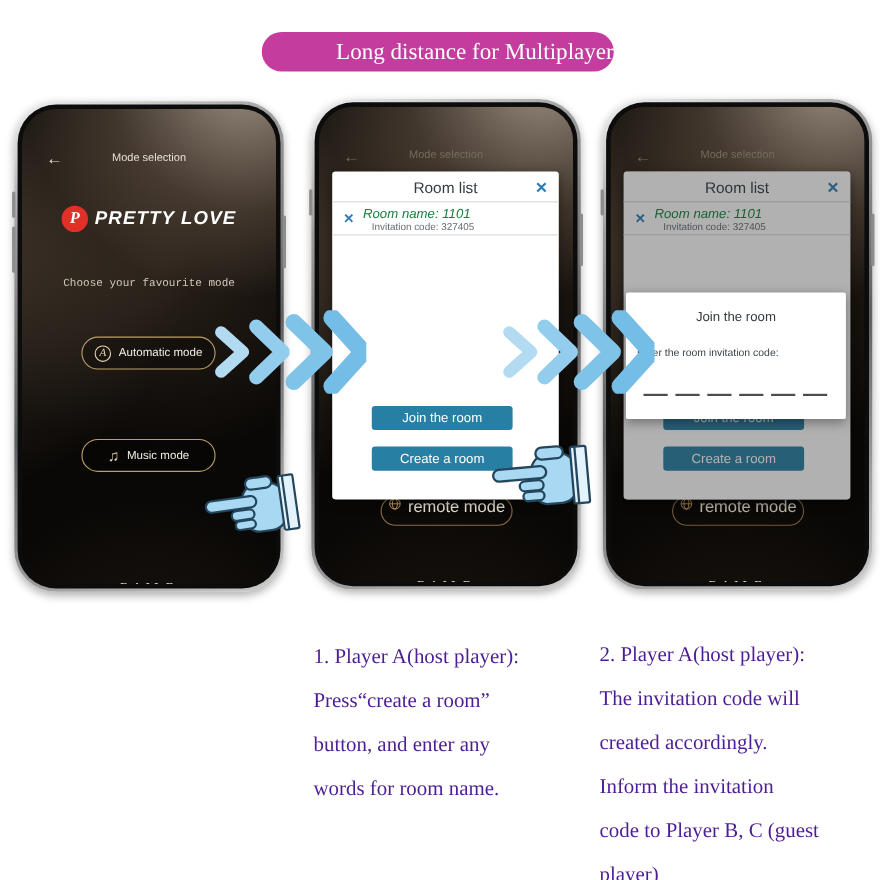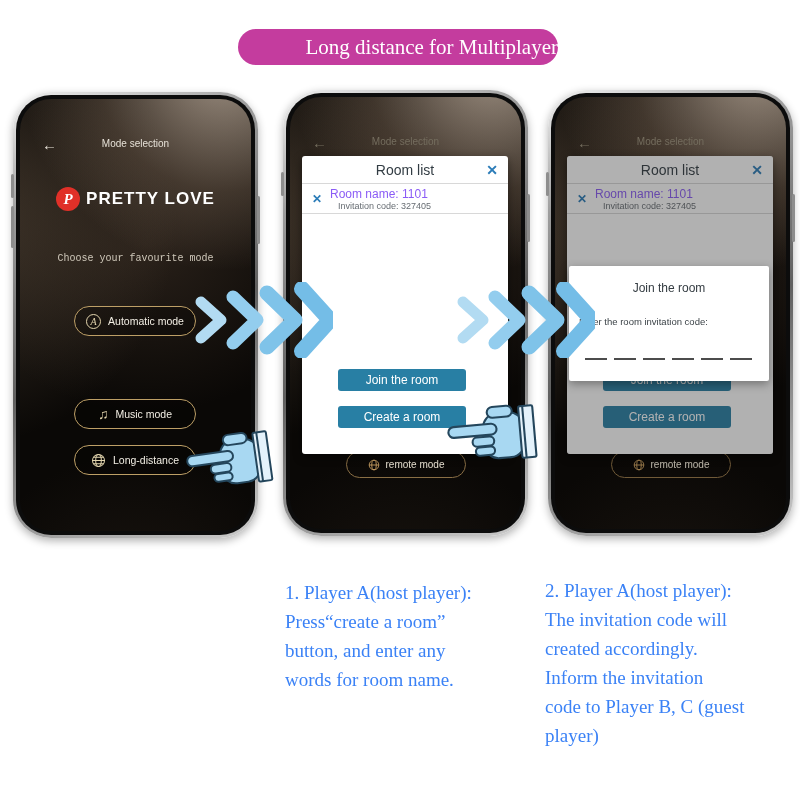--- a/index.html
+++ b/index.html
@@ -38,7 +38,7 @@
   .brand-p { width:24px; height:24px; border-radius:50%; background:#e03028; color:#fff;
     font-family:"Liberation Serif", serif; font-style:italic; font-weight:bold; font-size:15px;
     display:flex; align-items:center; justify-content:center; }
-  .brand-name { color:#ffffff; font-size:17px; font-weight:bold; letter-spacing:1px; }
+  .brand-name { color:#ffffff; font-size:17px; font-weight:bold; font-style:italic; letter-spacing:1px; }
   .subtitle { position:absolute; left:0; right:0; top:154px; text-align:center; font-size:10px; color:#cfc8ba;font-family:Liberation Mono, monospace; }
   .mode-btn { position:absolute; left:54px; width:122px; height:30px; border:1.5px solid #bd9f66;
     border-radius:16px; display:flex; align-items:center; justify-content:center; gap:7px;

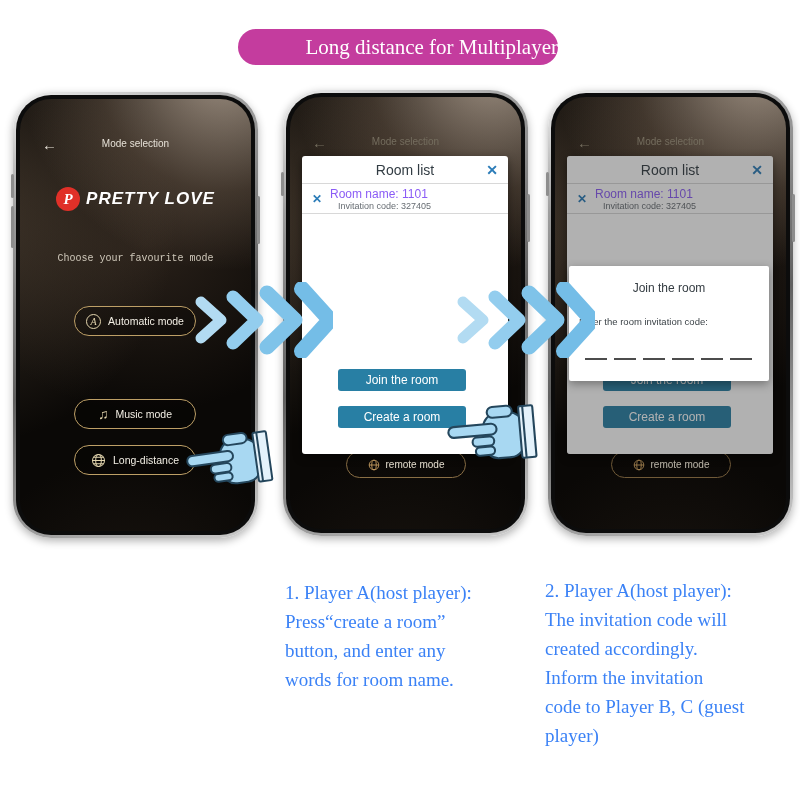--- a/index.html
+++ b/index.html
@@ -56,7 +56,7 @@
   .modal-close { position:absolute; right:10px; top:6px; font-size:14px; color:#2b7cb8; font-weight:bold; }
   .room-item { position:relative; height:30px; border-bottom:1px solid #d8d8d8; }
   .room-x { position:absolute; left:10px; top:8px; font-size:12px; color:#2b7cb8; font-weight:bold; }
-  .room-name { position:absolute; left:28px; top:3px; font-size:12px; color:#8b5cf6; }
+  .room-name { position:absolute; left:28px; top:3px; font-size:12px; color:#15803d;font-style:italic; }
   .room-code { position:absolute; left:36px; top:17px; font-size:9px; color:#676d73;text-align:right; }
   .teal-btn { position:absolute; left:36px; width:128px; height:22px; background:#287fa4; border-radius:3px;
     color:#ffffff; font-size:12px; text-align:center; line-height:22px; }

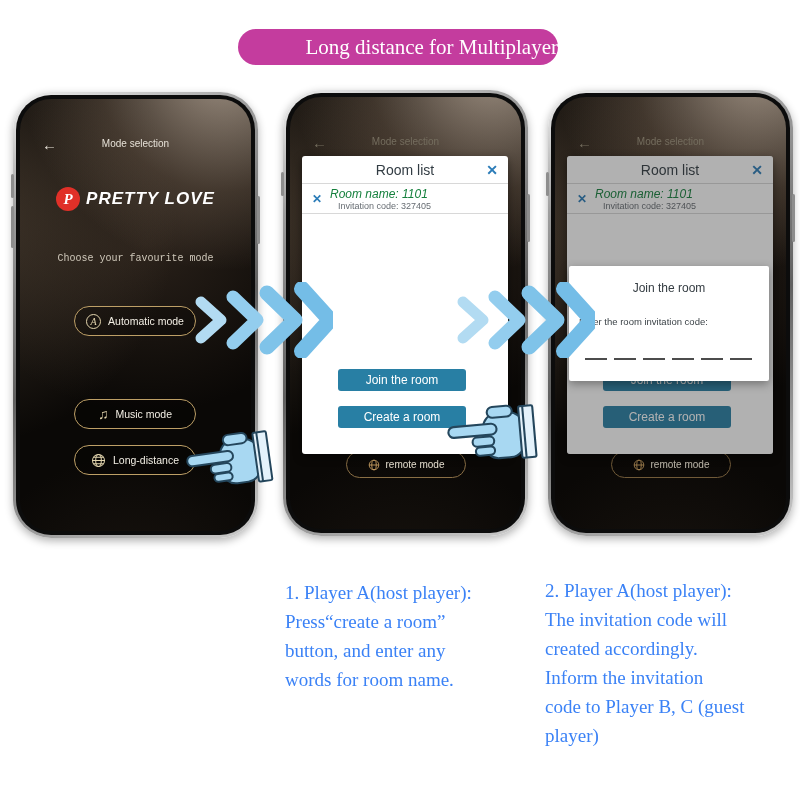--- a/index.html
+++ b/index.html
@@ -111,16 +111,6 @@
         <span class="micon note">♫</span>
         <span>Music mode</span>
       </div>
-      <div class="mode-btn" style="top:346px;">
-        <span class="micon">
-          <svg width="15" height="15" viewBox="0 0 16 16" fill="none" stroke="#e3d5ae" stroke-width="1.1">
-            <circle cx="8" cy="8" r="6.4"></circle>
-              <ellipse cx="8" cy="8" rx="3" ry="6.4"></ellipse>
-              <path d="M1.6 8 H14.4 M2.6 4.6 H13.4 M2.6 11.4 H13.4"></path>
-          </svg>
-        </span>
-        <span>Long-distance</span>
-      </div>
 
       <div class="baile">
         <span class="line"></span><span>BAILE</span><span class="line"></span>

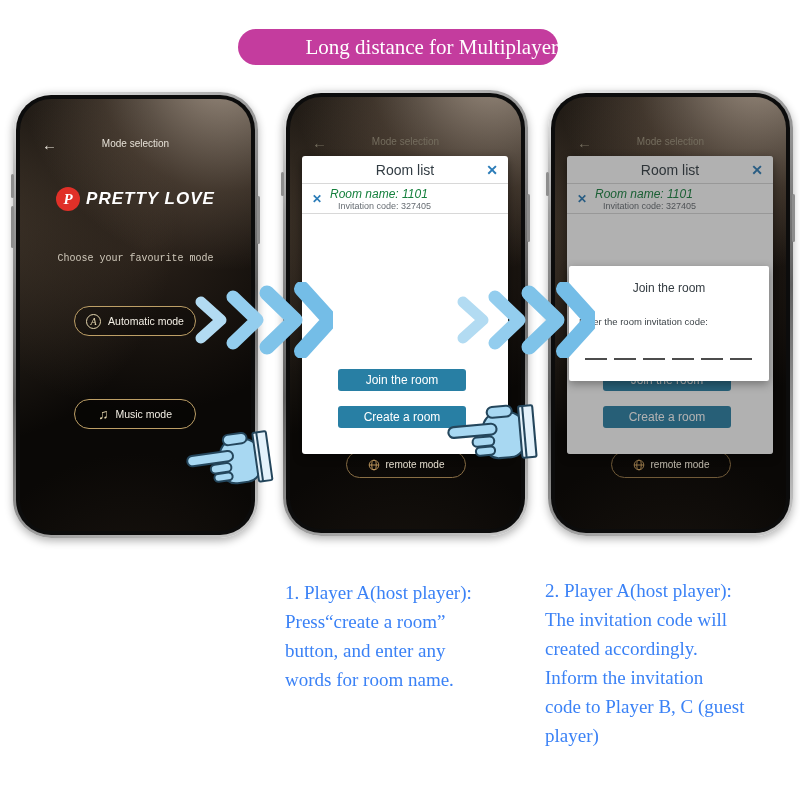--- a/index.html
+++ b/index.html
@@ -61,8 +61,8 @@
   .teal-btn { position:absolute; left:36px; width:128px; height:22px; background:#287fa4; border-radius:3px;
     color:#ffffff; font-size:12px; text-align:center; line-height:22px; }
   .remote-pill { position:absolute; left:56px; top:354px; width:120px; height:27px; border:1px solid #8a6f45;
-    border-radius:14px; display:flex; align-items:center; justify-content:center; gap:6px;
-    color:#e9e2d2; font-size:10px; z-index:1; }
+    border-radius:14px; display:flex; align-items:flex-start; justify-content:center; gap:6px;
+    color:#e9e2d2; font-size:15px; z-index:1; }
   .remote-pill .micon { color:#c9a063; }
   .modal, .dim-overlay, .join-dialog { z-index:2; }
   .dim-overlay { position:absolute; left:12px; top:59px; width:206px; height:298px;

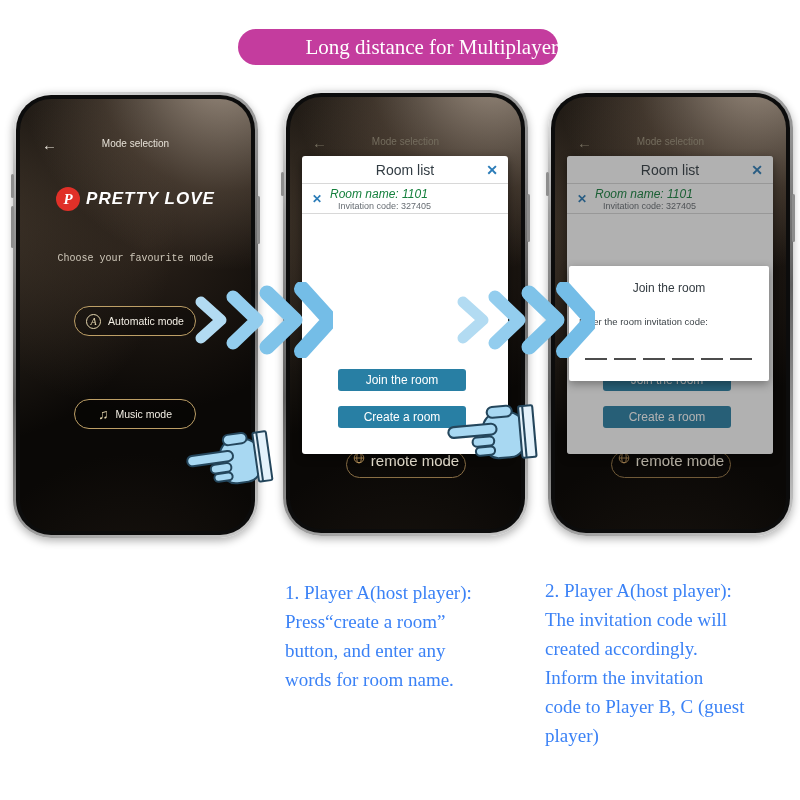--- a/index.html
+++ b/index.html
@@ -78,7 +78,7 @@
   .arrows { position:absolute; width:140px; height:76px; z-index:15; }
   .hand { position:absolute; z-index:20; }
   .caption { position:absolute; width:258px; font-family:"Liberation Serif", serif; font-size:19px;
-    line-height:29px; color:#3b82f6; white-space:pre-line; }
+    line-height:40px; color:#4c1d95; white-space:pre-line; }
 </style>
 </head>
 <body>

